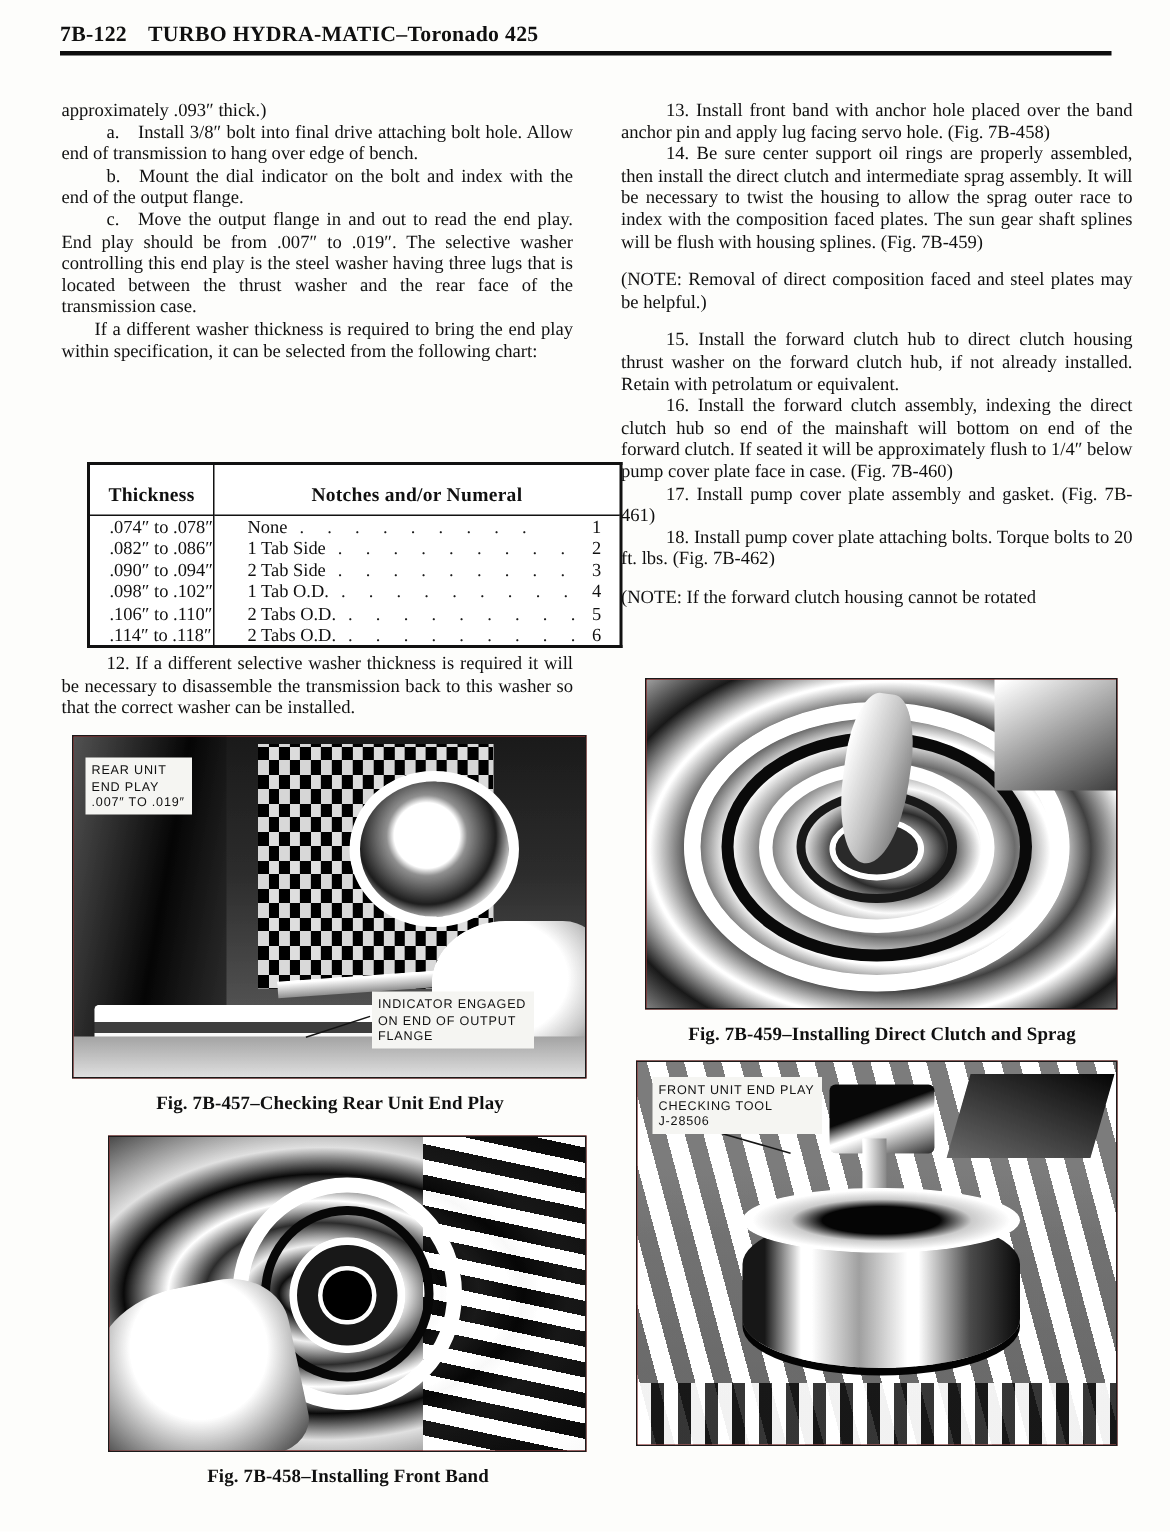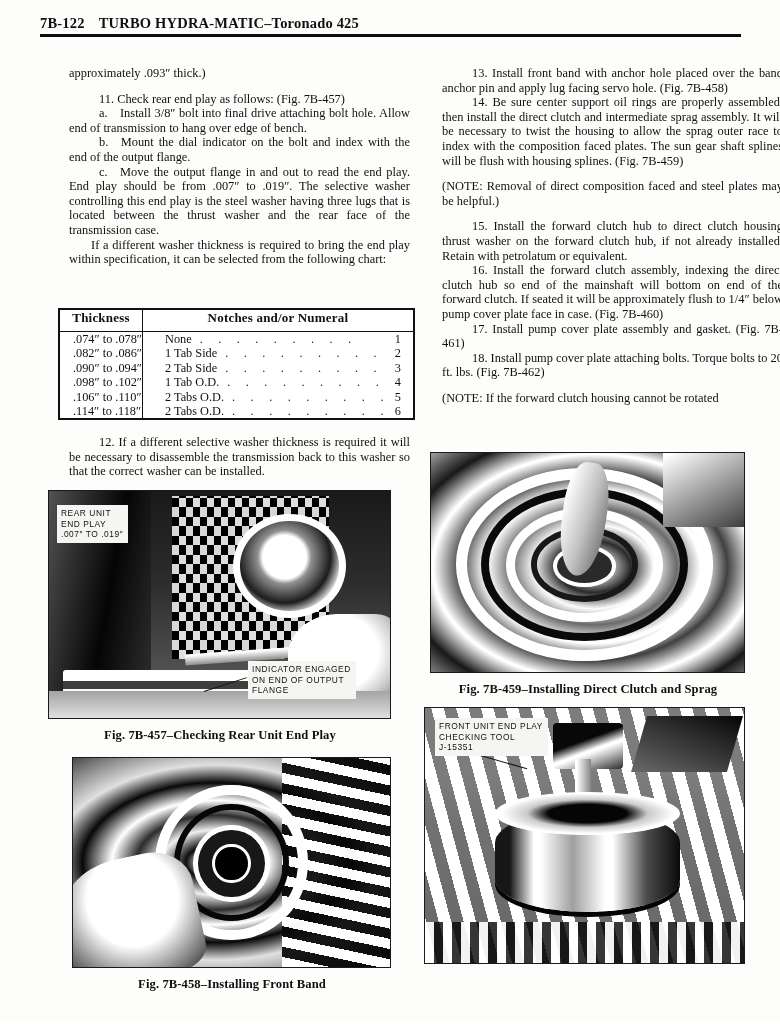--- a/index.html
+++ b/index.html
@@ -62,7 +62,6 @@
     line-height: 14.6px;
     text-align: justify;
     text-justify: inter-word;
-    margin-left: 28px;
   }
   .col-left  { left: 41px; }
   .col-right { left: 414px; }

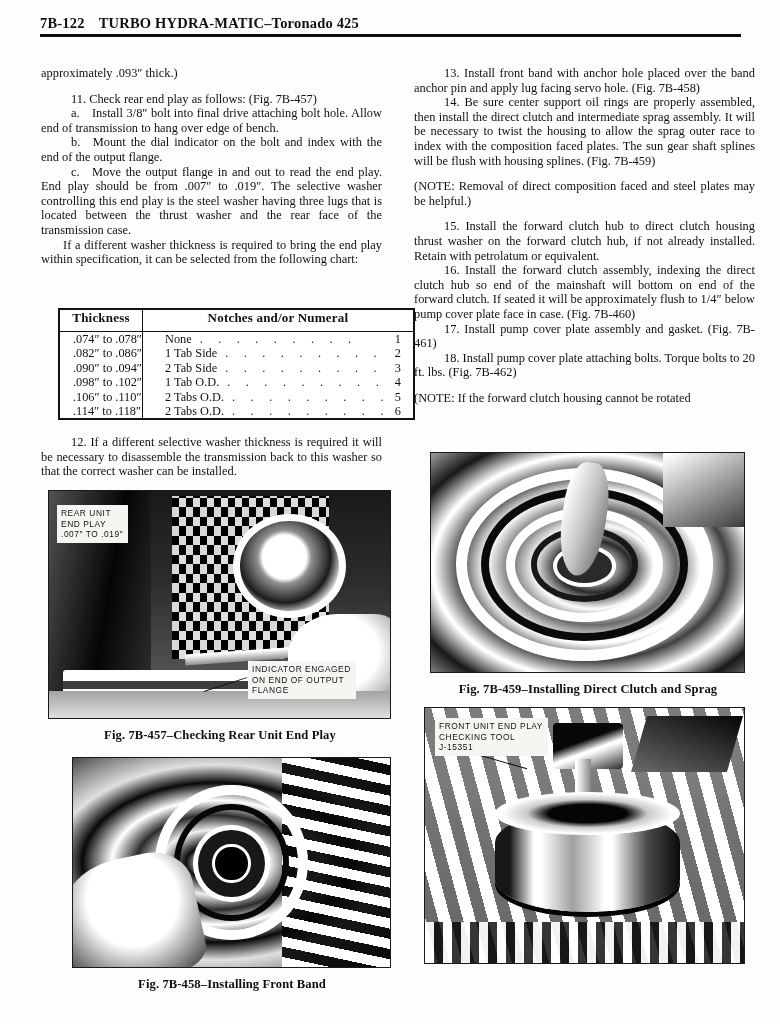--- a/index.html
+++ b/index.html
@@ -337,7 +337,6 @@
 
   <div class="col col-left">
     <p class="para flush">approximately .093″ thick.)</p>
-    <p class="para indent2 gap">11. Check rear end play as follows: (Fig. 7B-457)</p>
     <p class="para indent2">a. Install 3/8″ bolt into final drive attaching bolt hole. Allow end of transmission to hang over edge of bench.</p>
     <p class="para indent2">b. Mount the dial indicator on the bolt and index with the end of the output flange.</p>
     <p class="para indent2">c. Move the output flange in and out to read the end play. End play should be from .007″ to .019″. The selective washer controlling this end play is the steel washer having three lugs that is located between the thrust washer and the rear face of the transmission case.</p>

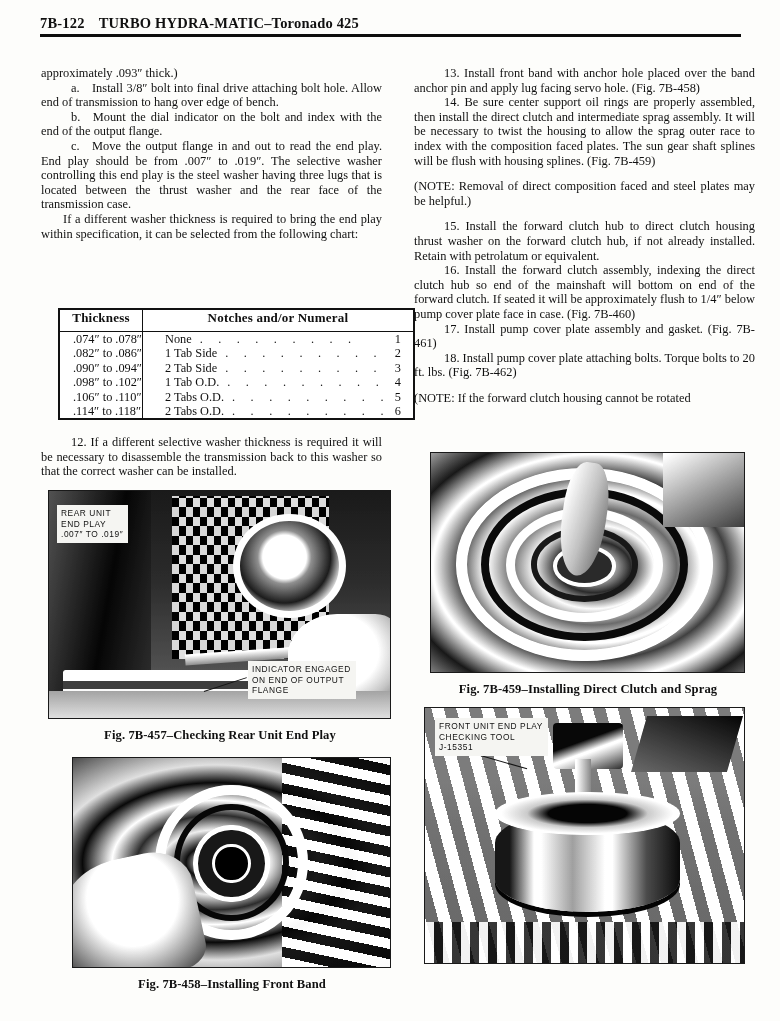--- a/index.html
+++ b/index.html
@@ -98,7 +98,7 @@
     font-size: 13px;
     font-weight: bold;
     text-align: center;
-    padding: 0 0 5px 0;
+    padding: 12px 0 5px 0;
     letter-spacing: 0.2px;
   }
   .chart-body-cell { padding: 5px 0 6px 0; }

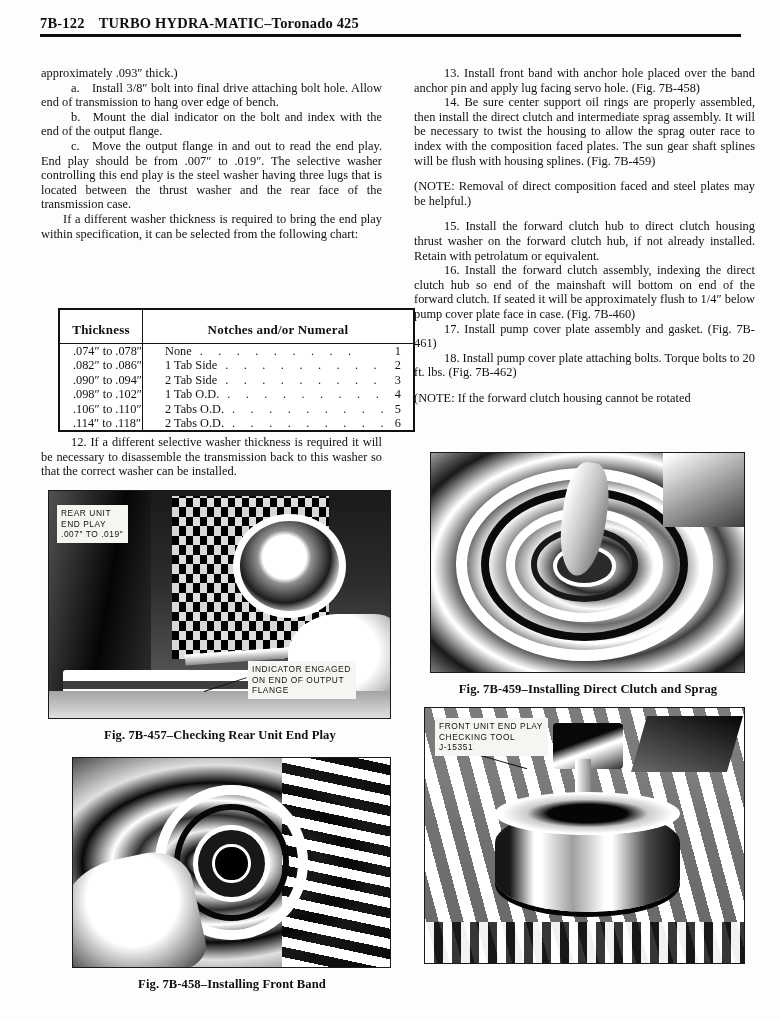--- a/index.html
+++ b/index.html
@@ -482,7 +482,7 @@
       <div class="leader" style="left:52px; top:46px; width:52px; transform:rotate(16deg);"></div>
       <div class="callout" style="left:10px; top:10px;">FRONT UNIT END PLAY
 CHECKING TOOL
-J-15351</div>
+J-28506</div>
     </div>
   </div>
 

